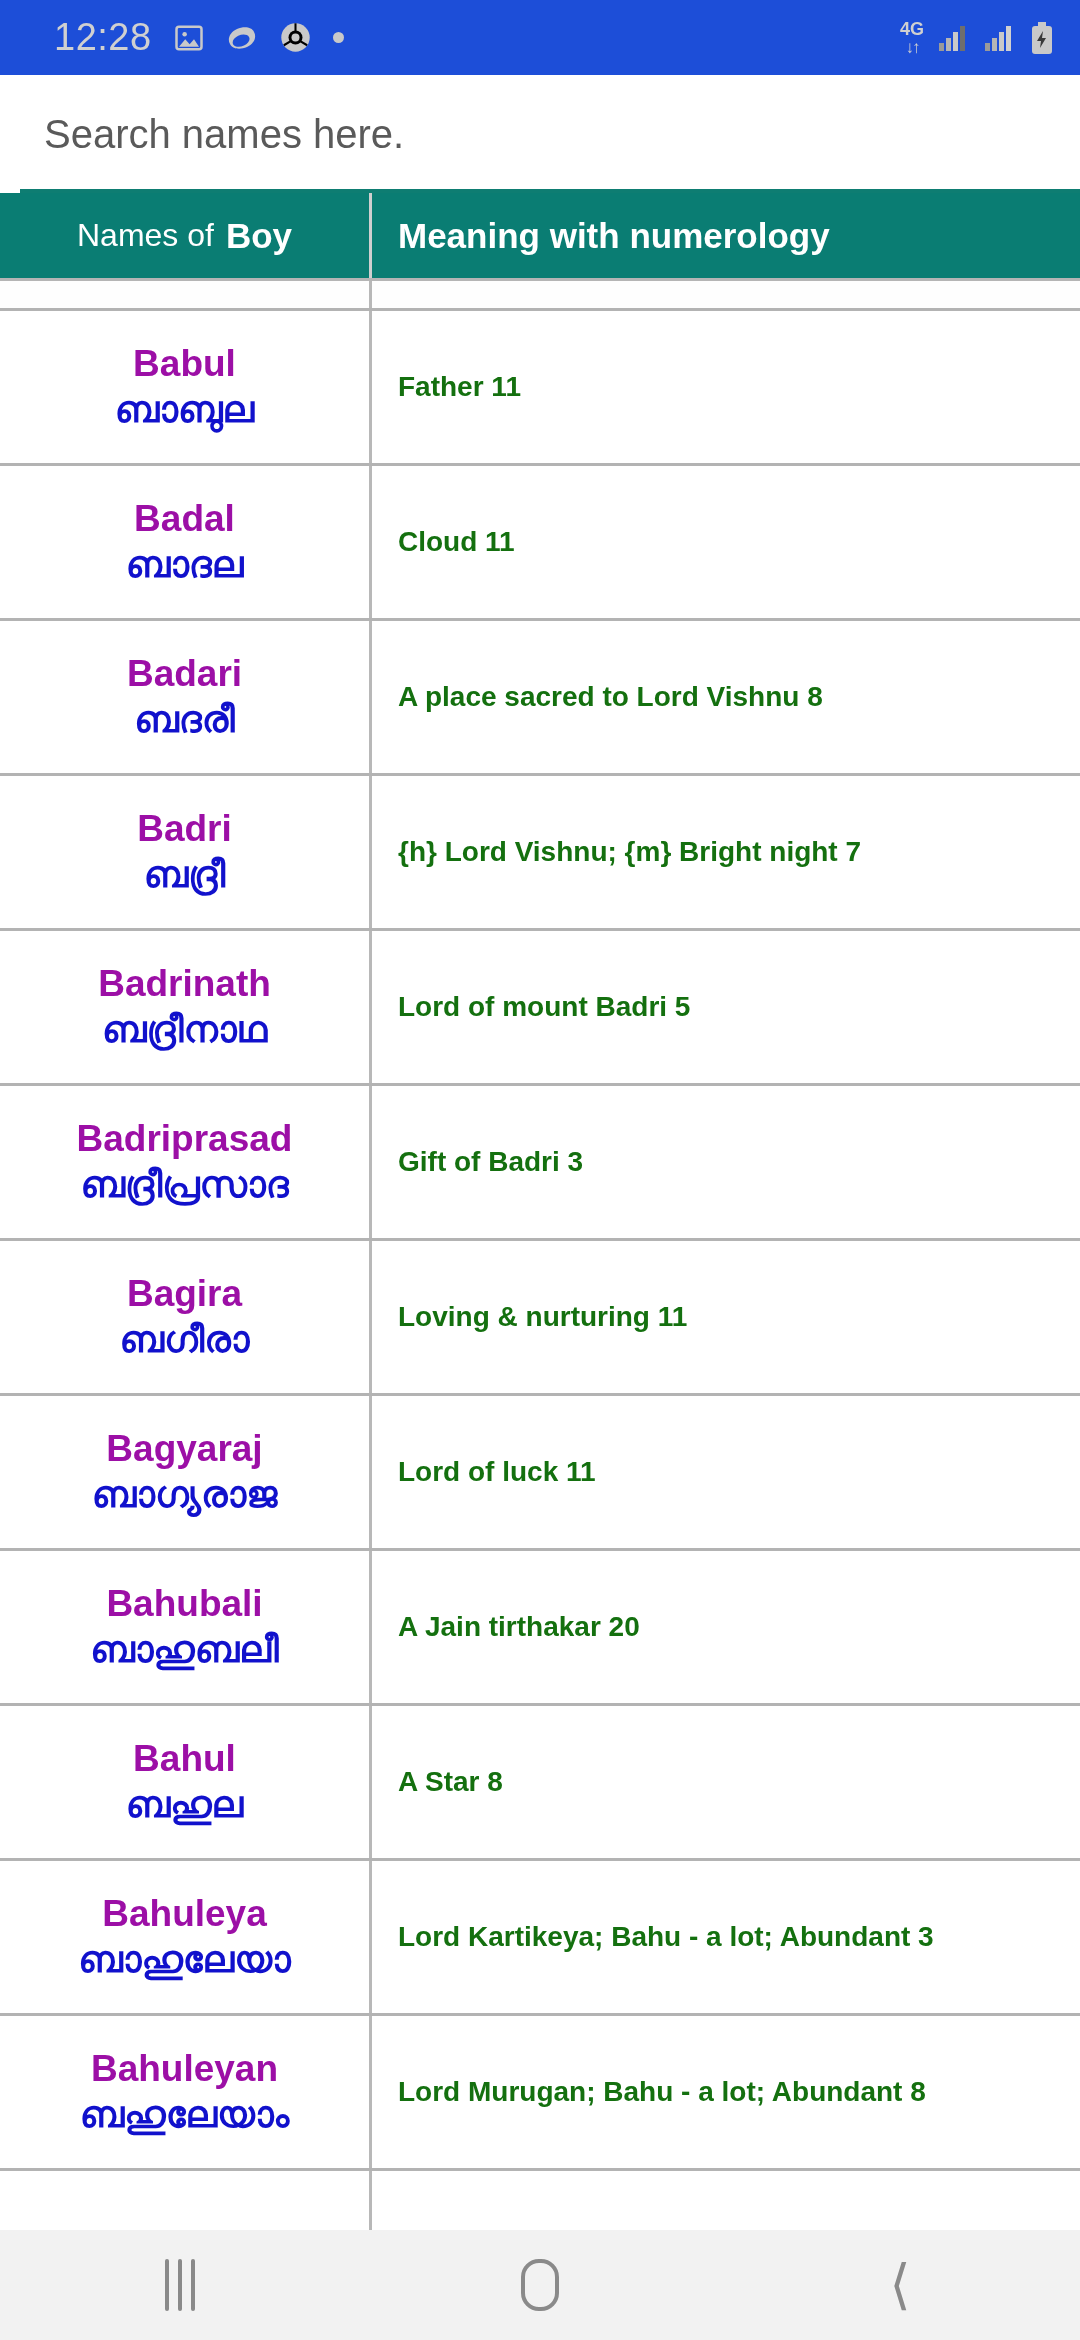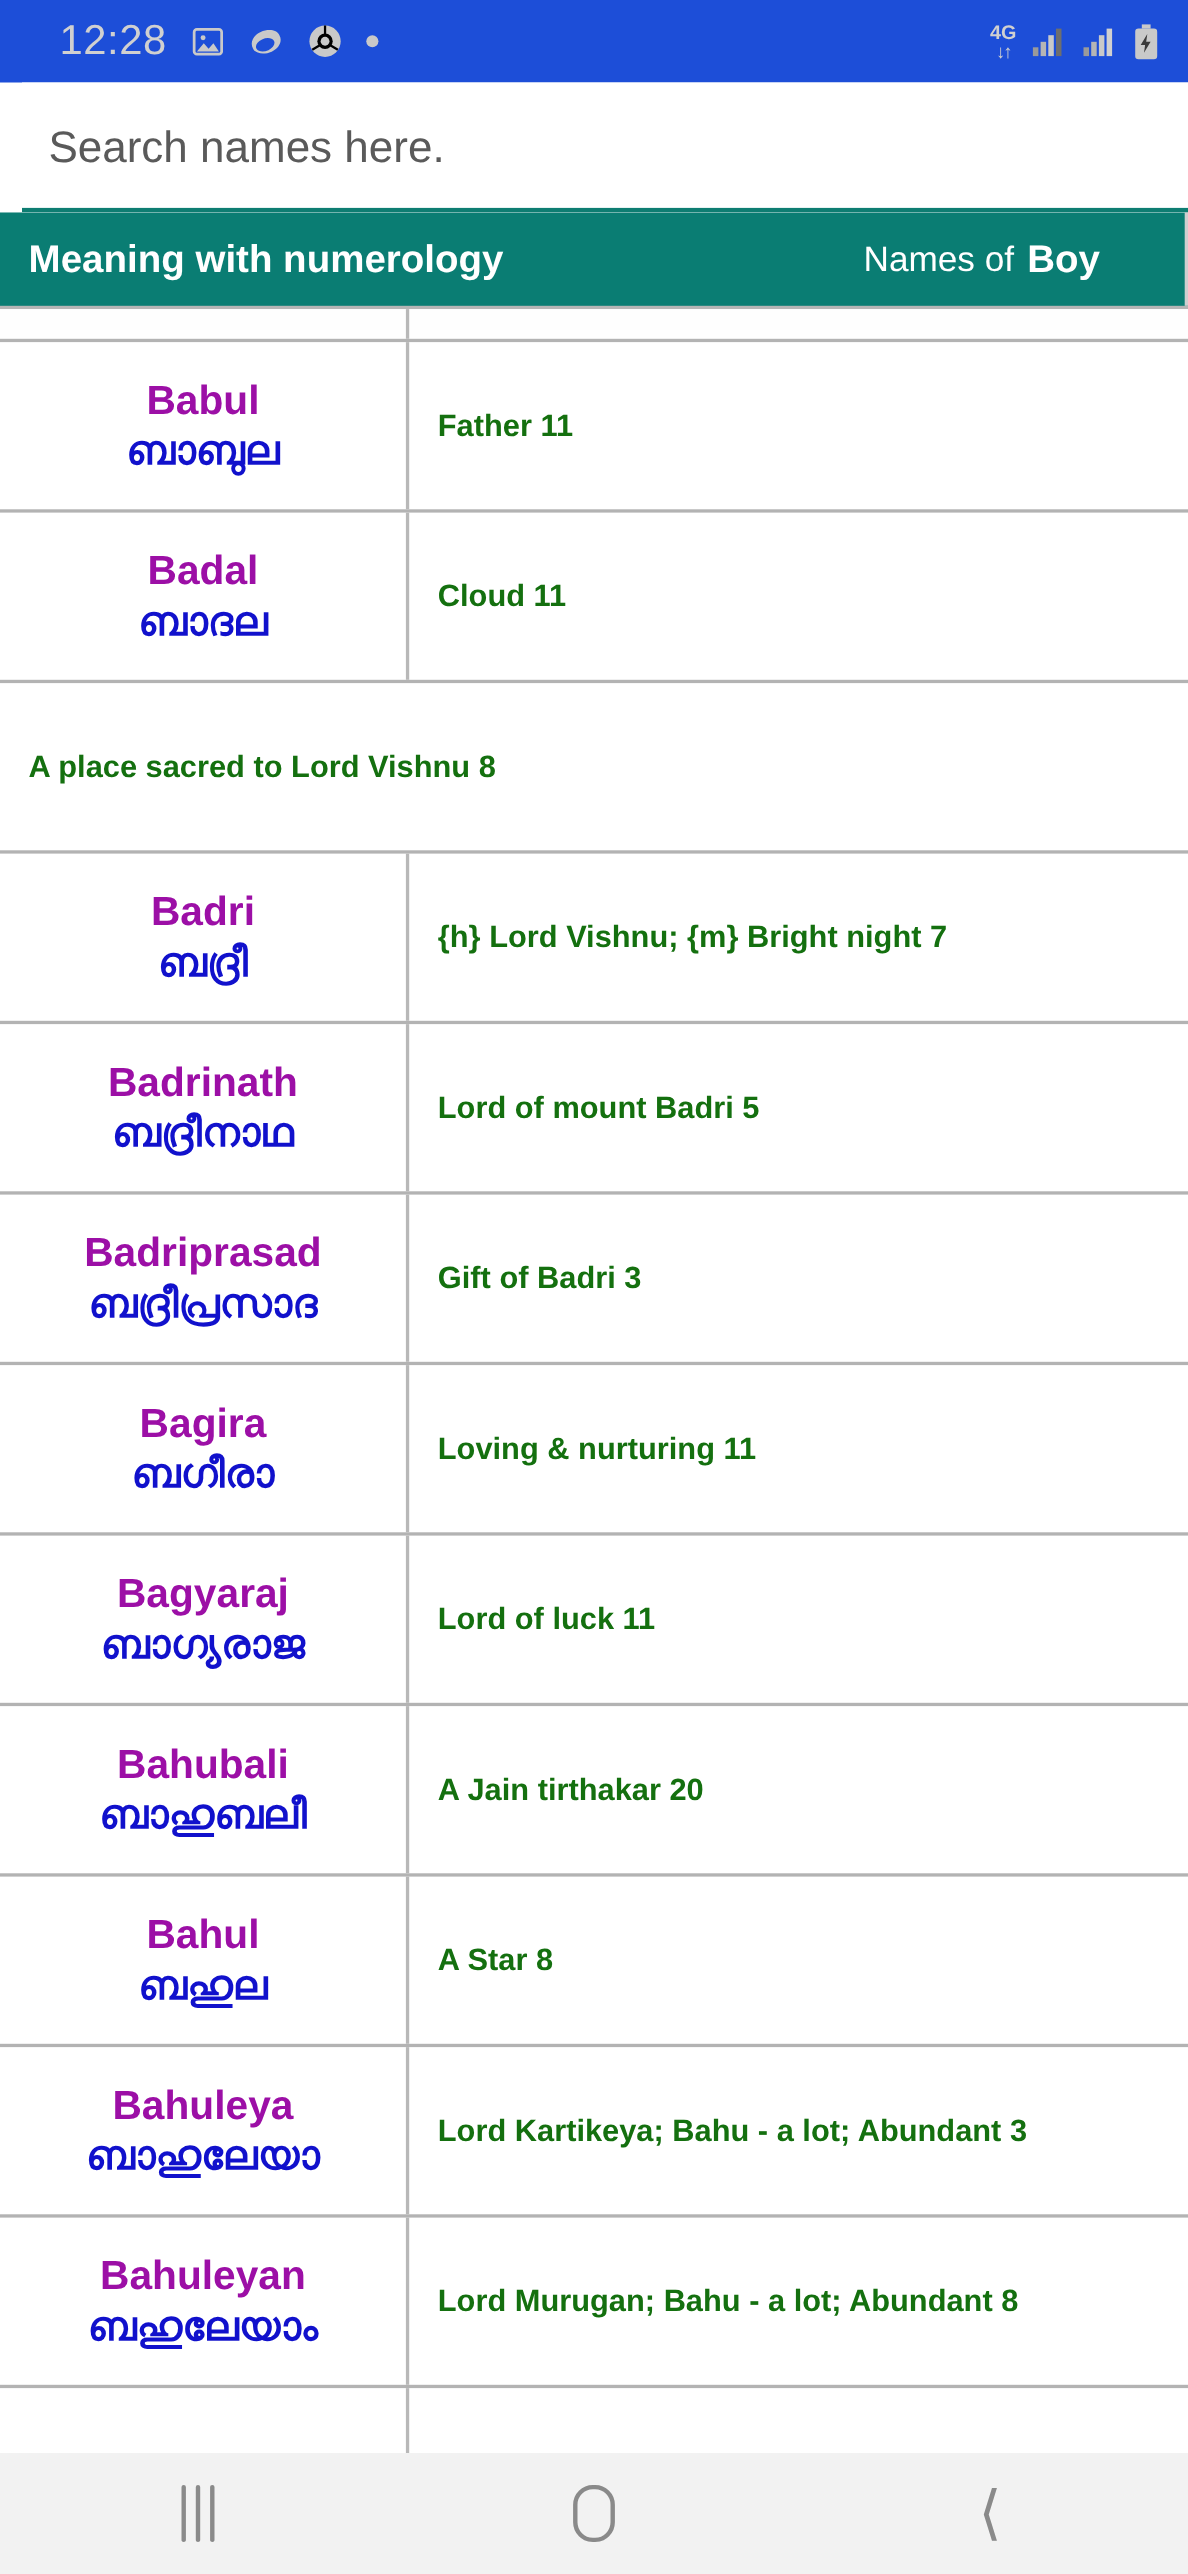--- a/index.html
+++ b/index.html
@@ -152,11 +152,11 @@
 
   <div class="tablearea">
     <div class="thead">
-      <div class="th th-meaning">Meaning with numerology</div>
       <div class="th th-name">
         <span>Names of</span>
         <b>Boy</b>
       </div>
+      <div class="th th-meaning">Meaning with numerology</div>
     </div>
 
     <div class="sliver">

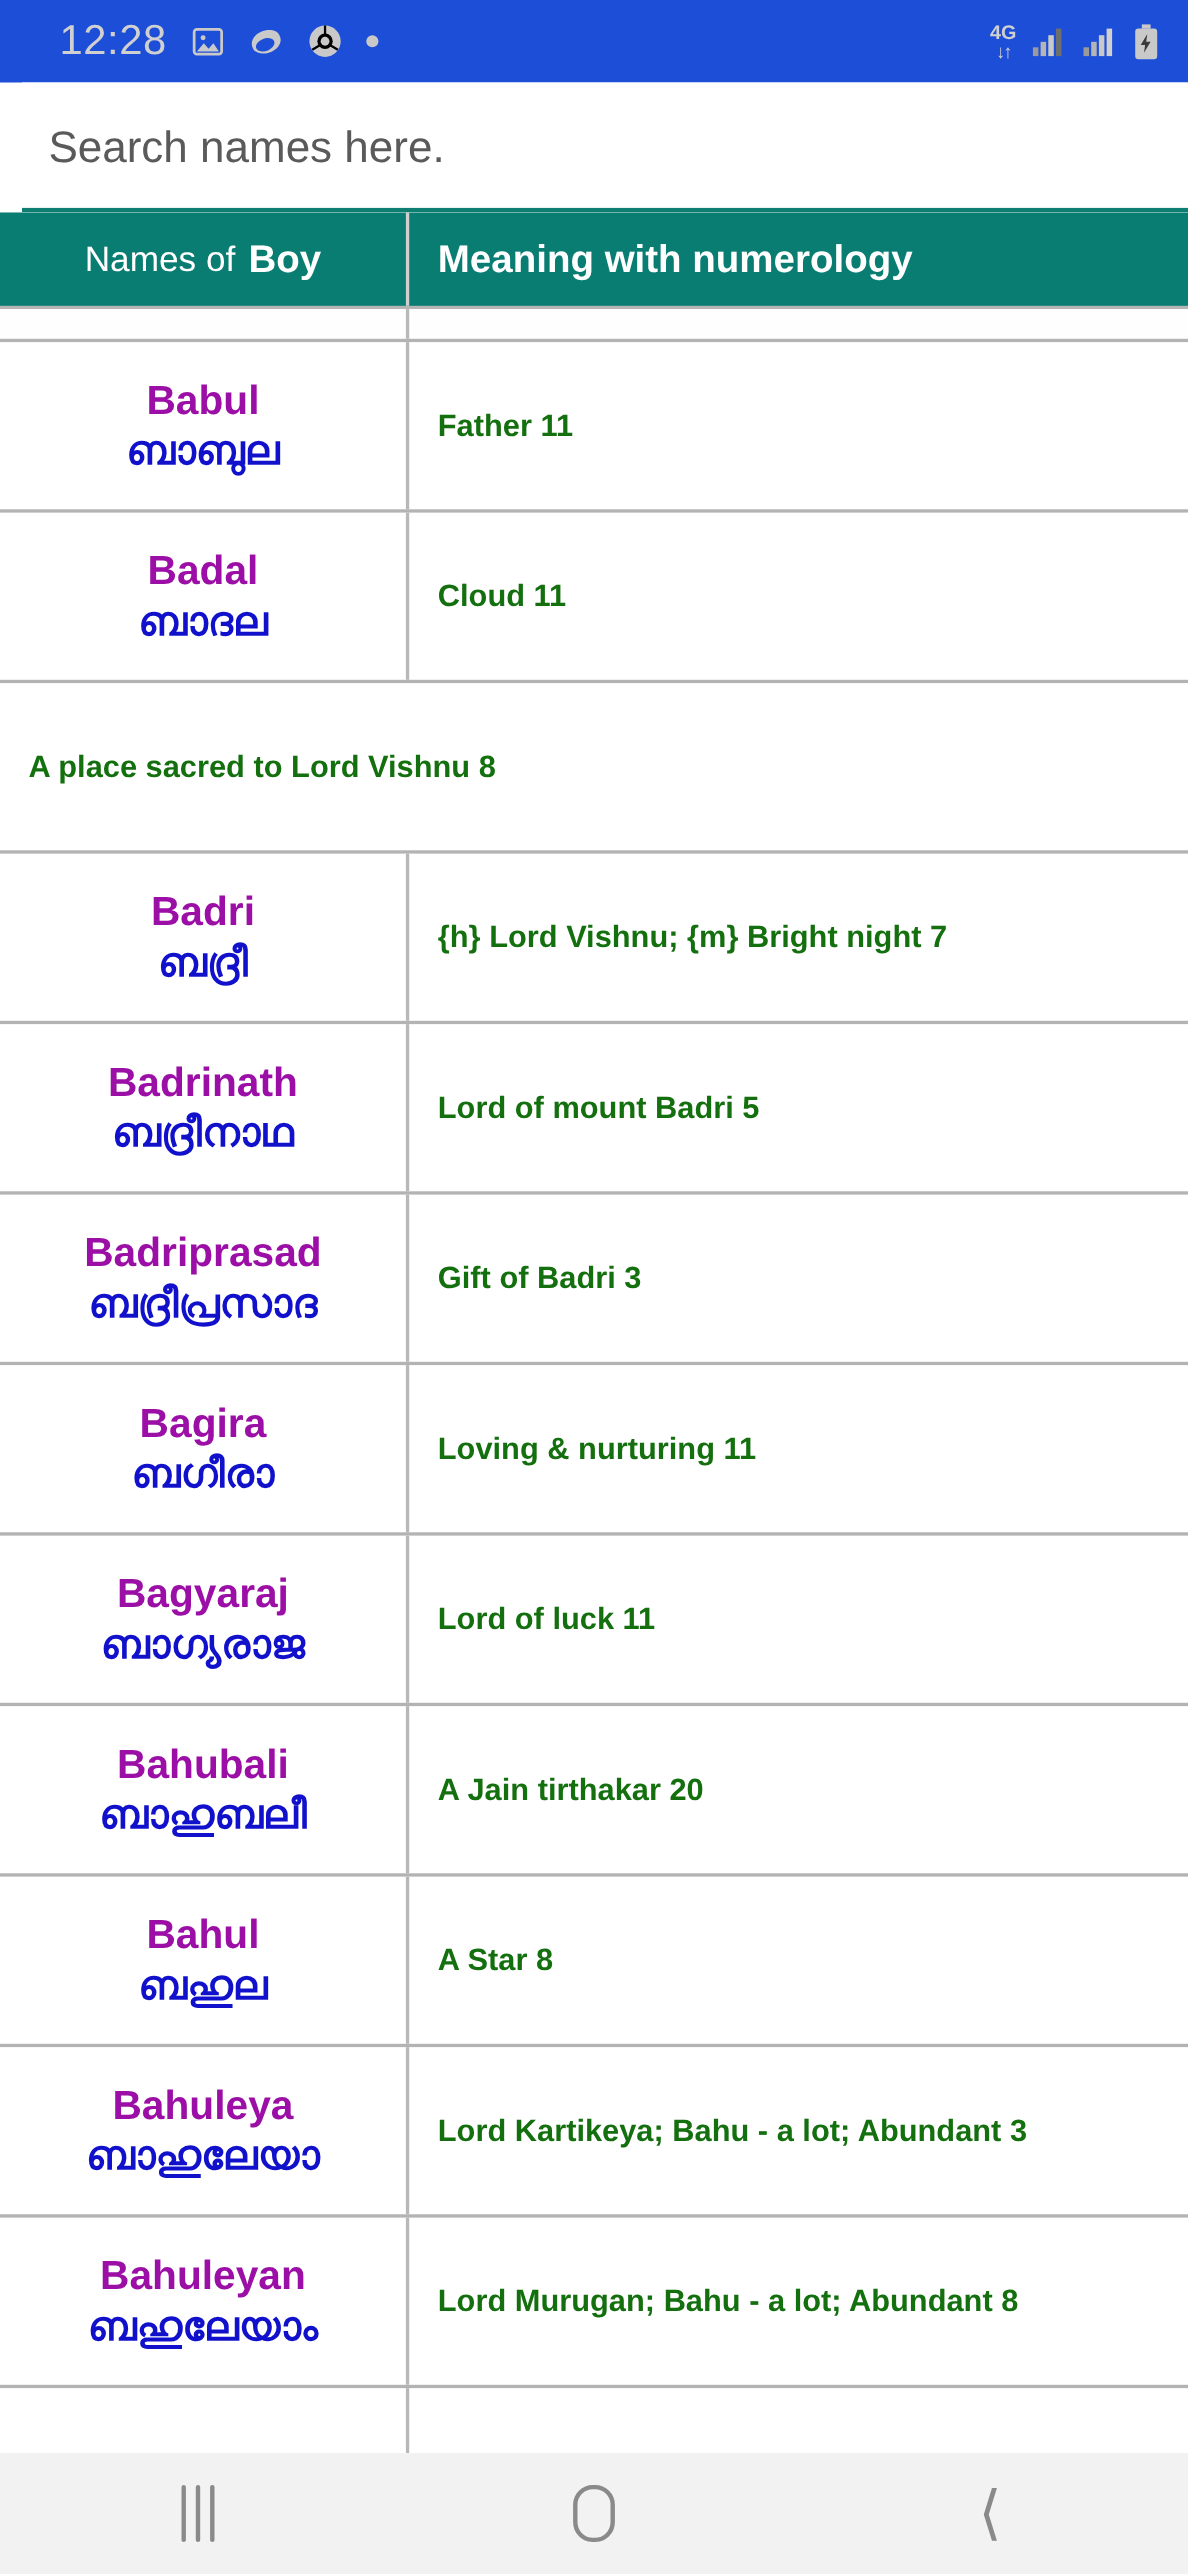--- a/index.html
+++ b/index.html
@@ -184,6 +184,10 @@
           </div>
         </div>
         <div class="row">
+          <div class="cell-name">
+            <div class="name-en">Badari</div>
+            <div class="name-ml">ബദരീ</div>
+          </div>
           <div class="cell-meaning">
             <div class="meaning">A place sacred to Lord Vishnu  8</div>
           </div>

